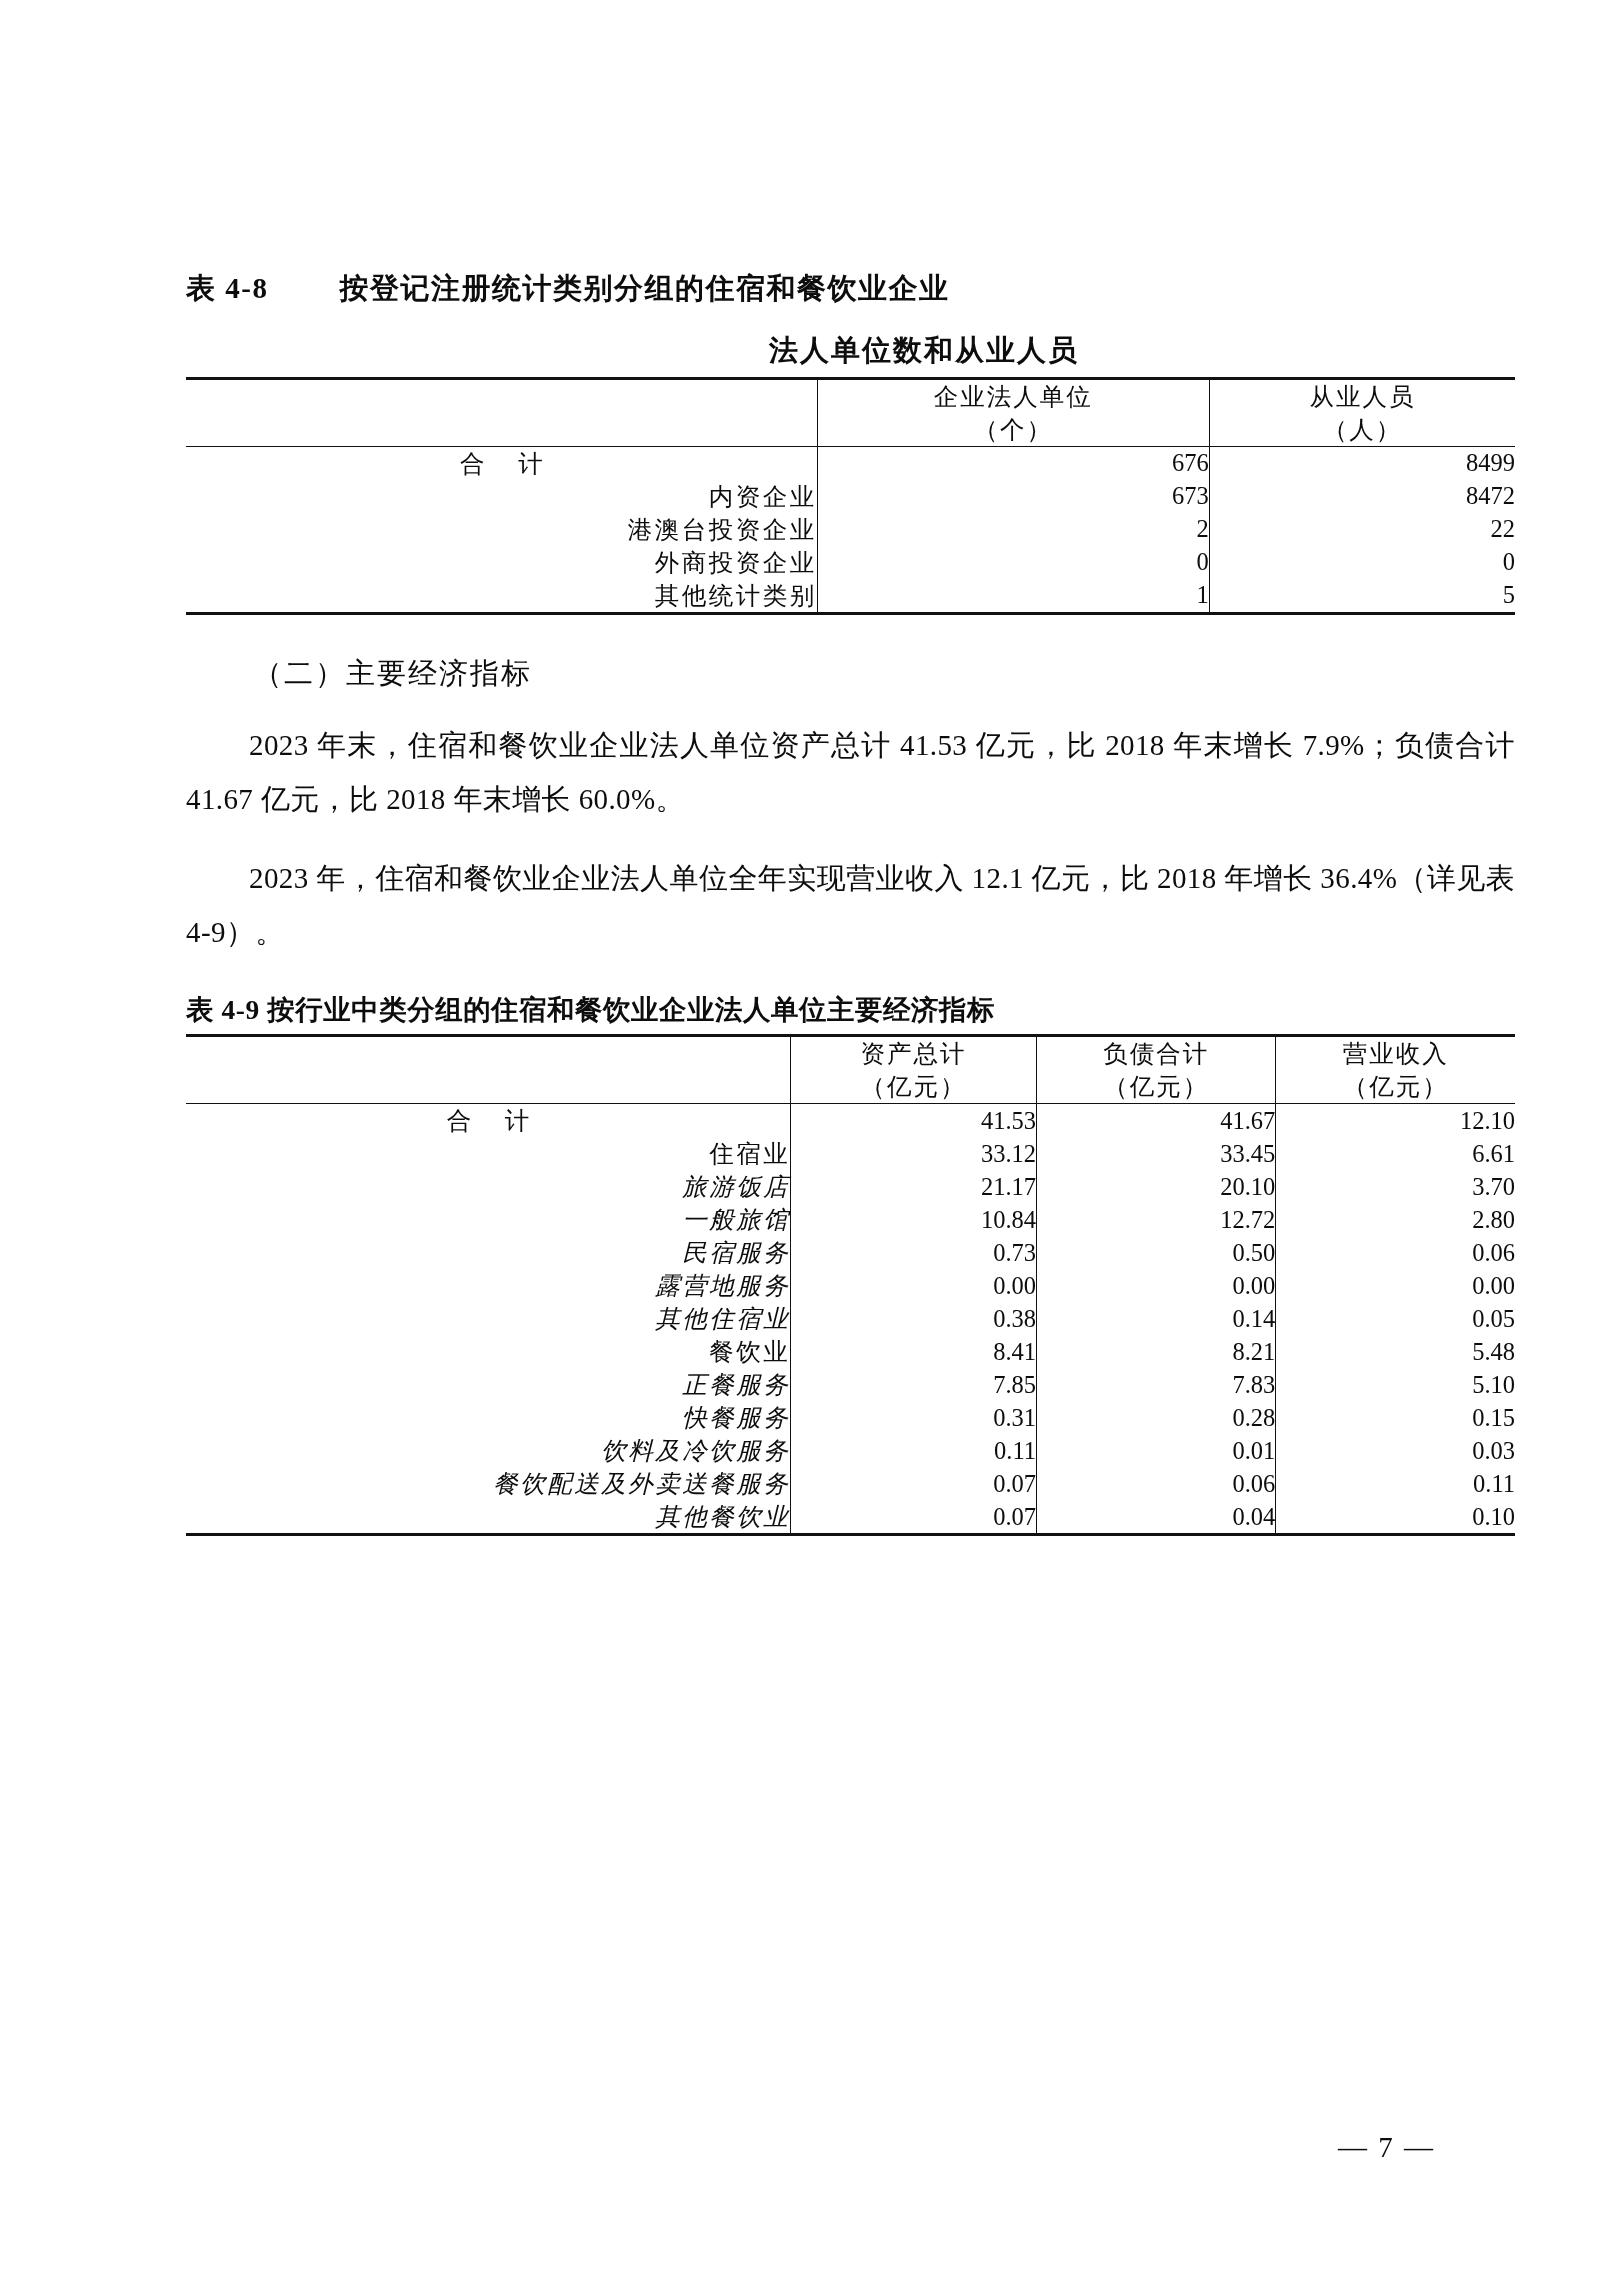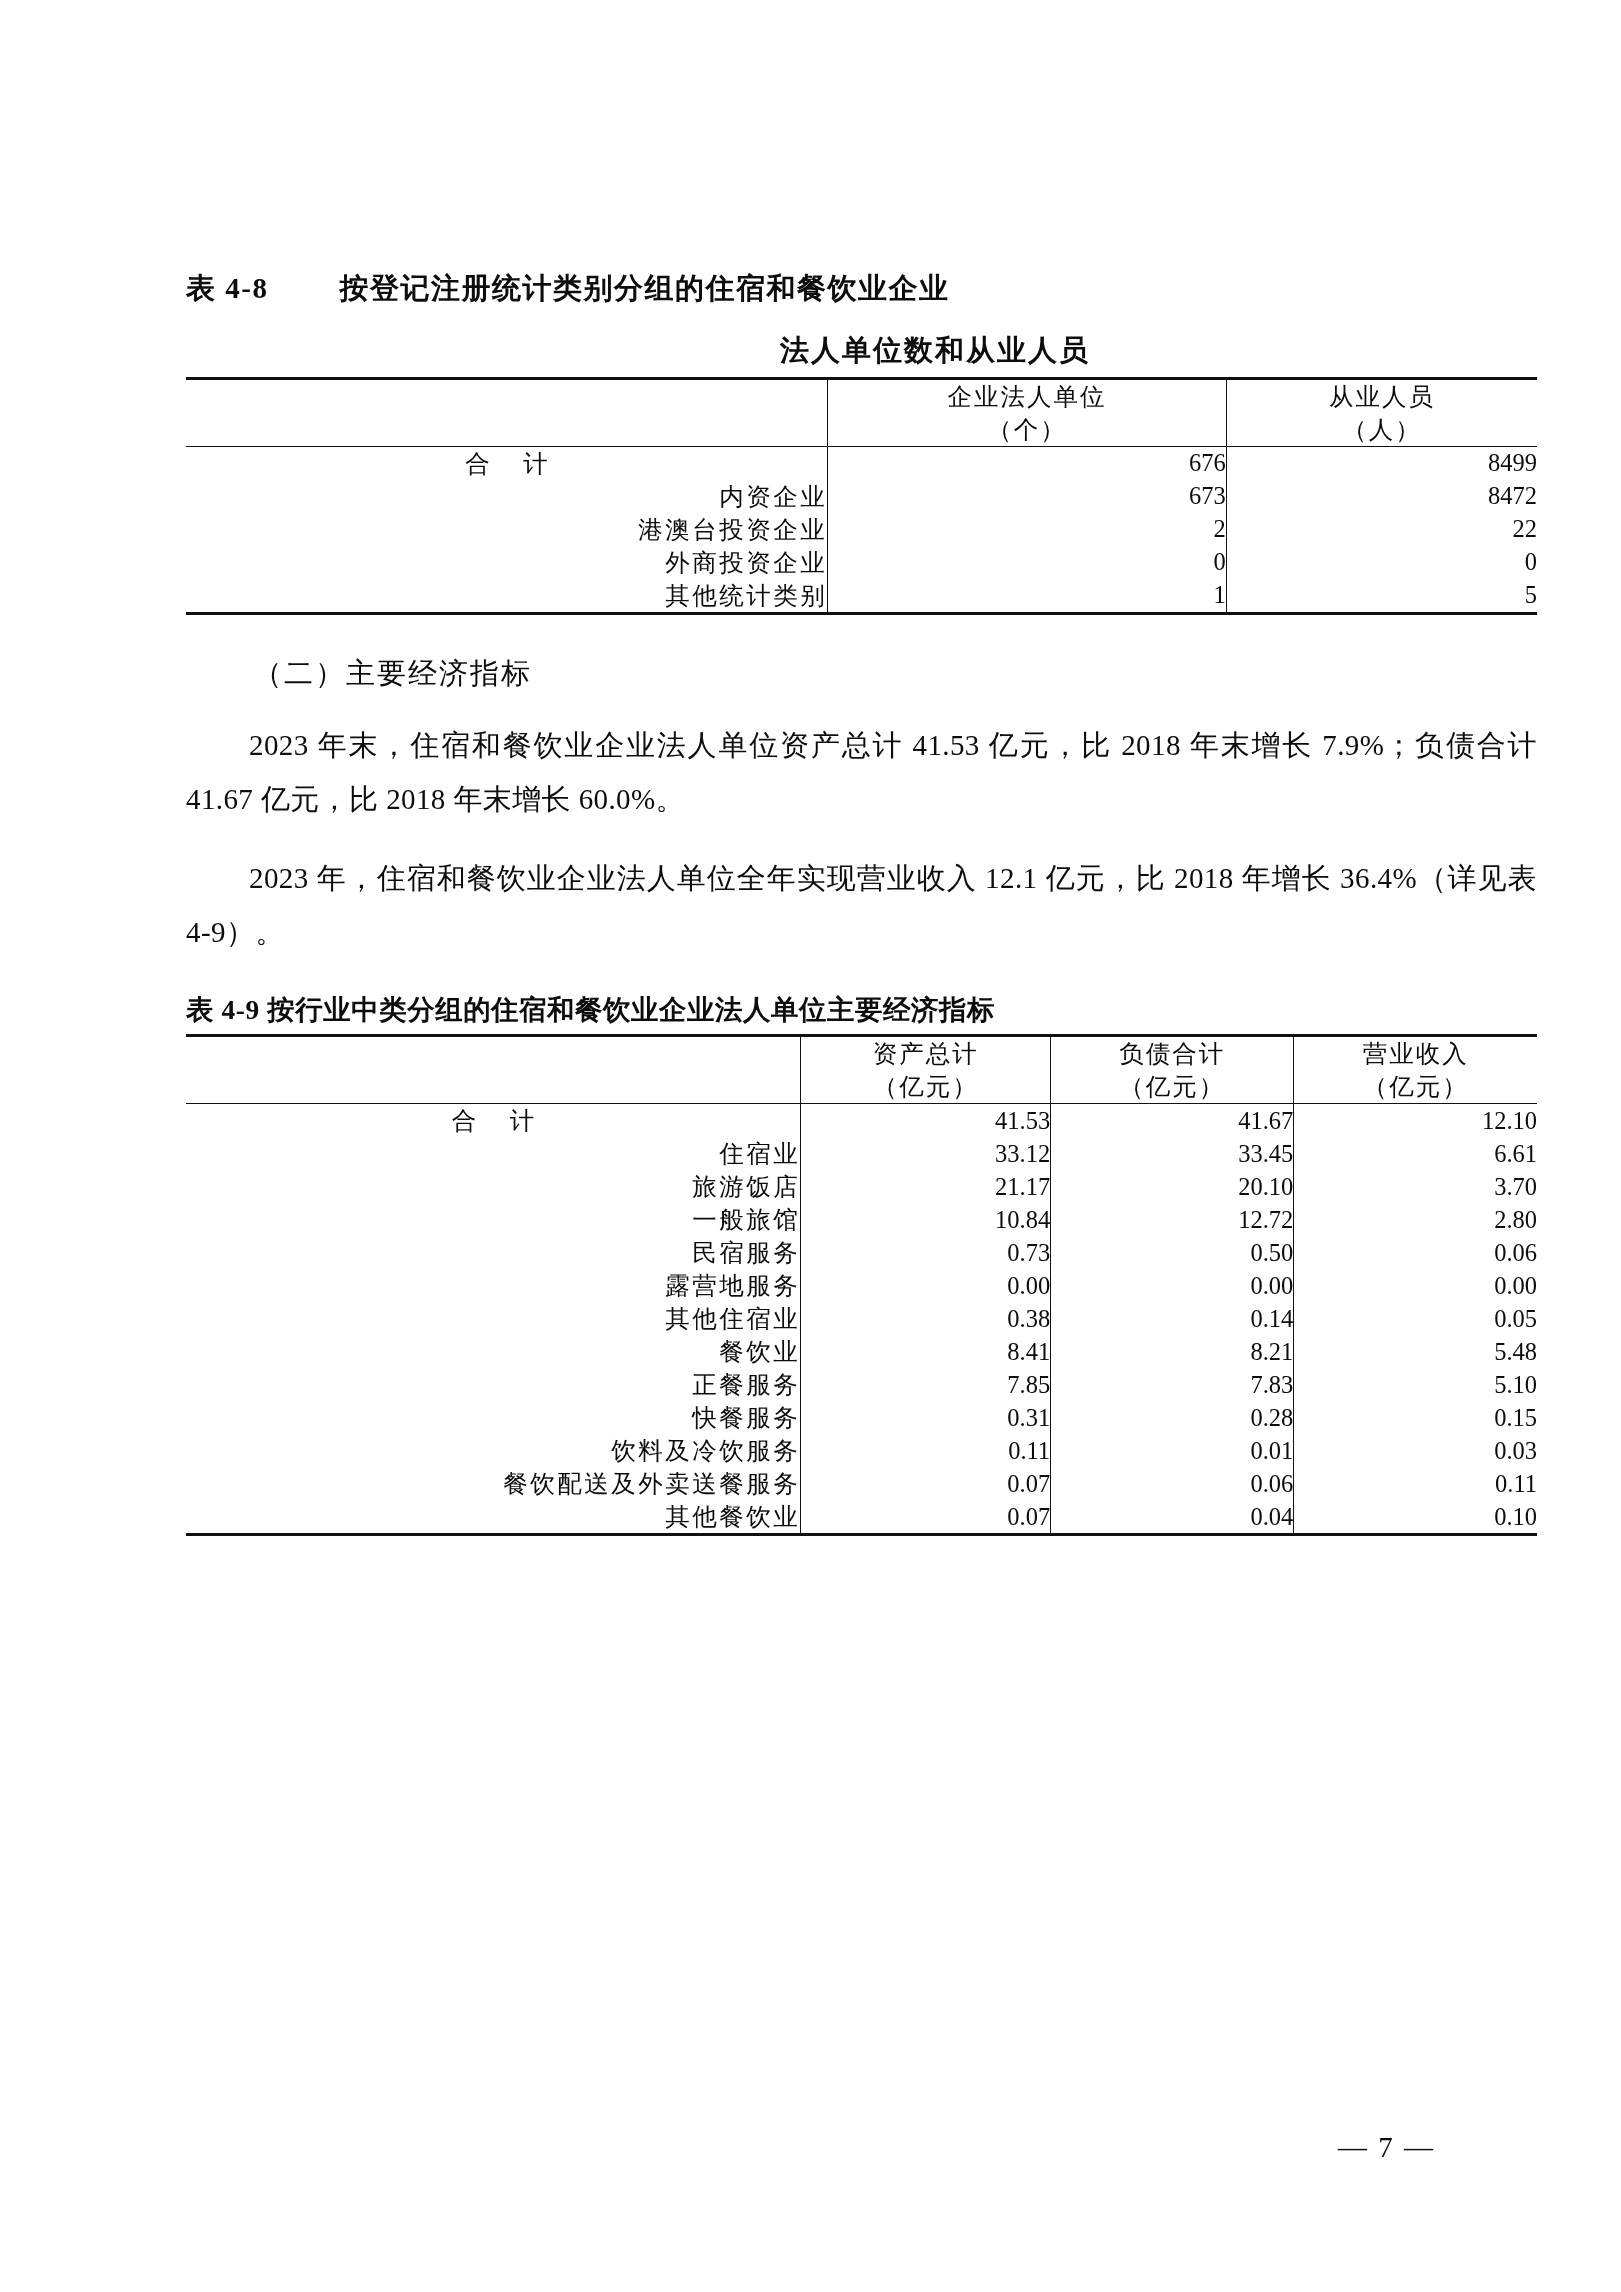--- a/index.html
+++ b/index.html
@@ -21,7 +21,7 @@
     width: 1621px;
     height: 2284px;
     box-sizing: border-box;
-    padding: 186px 84px 0 186px;
+    padding: 186px 106px 0 186px;
   }
 
   

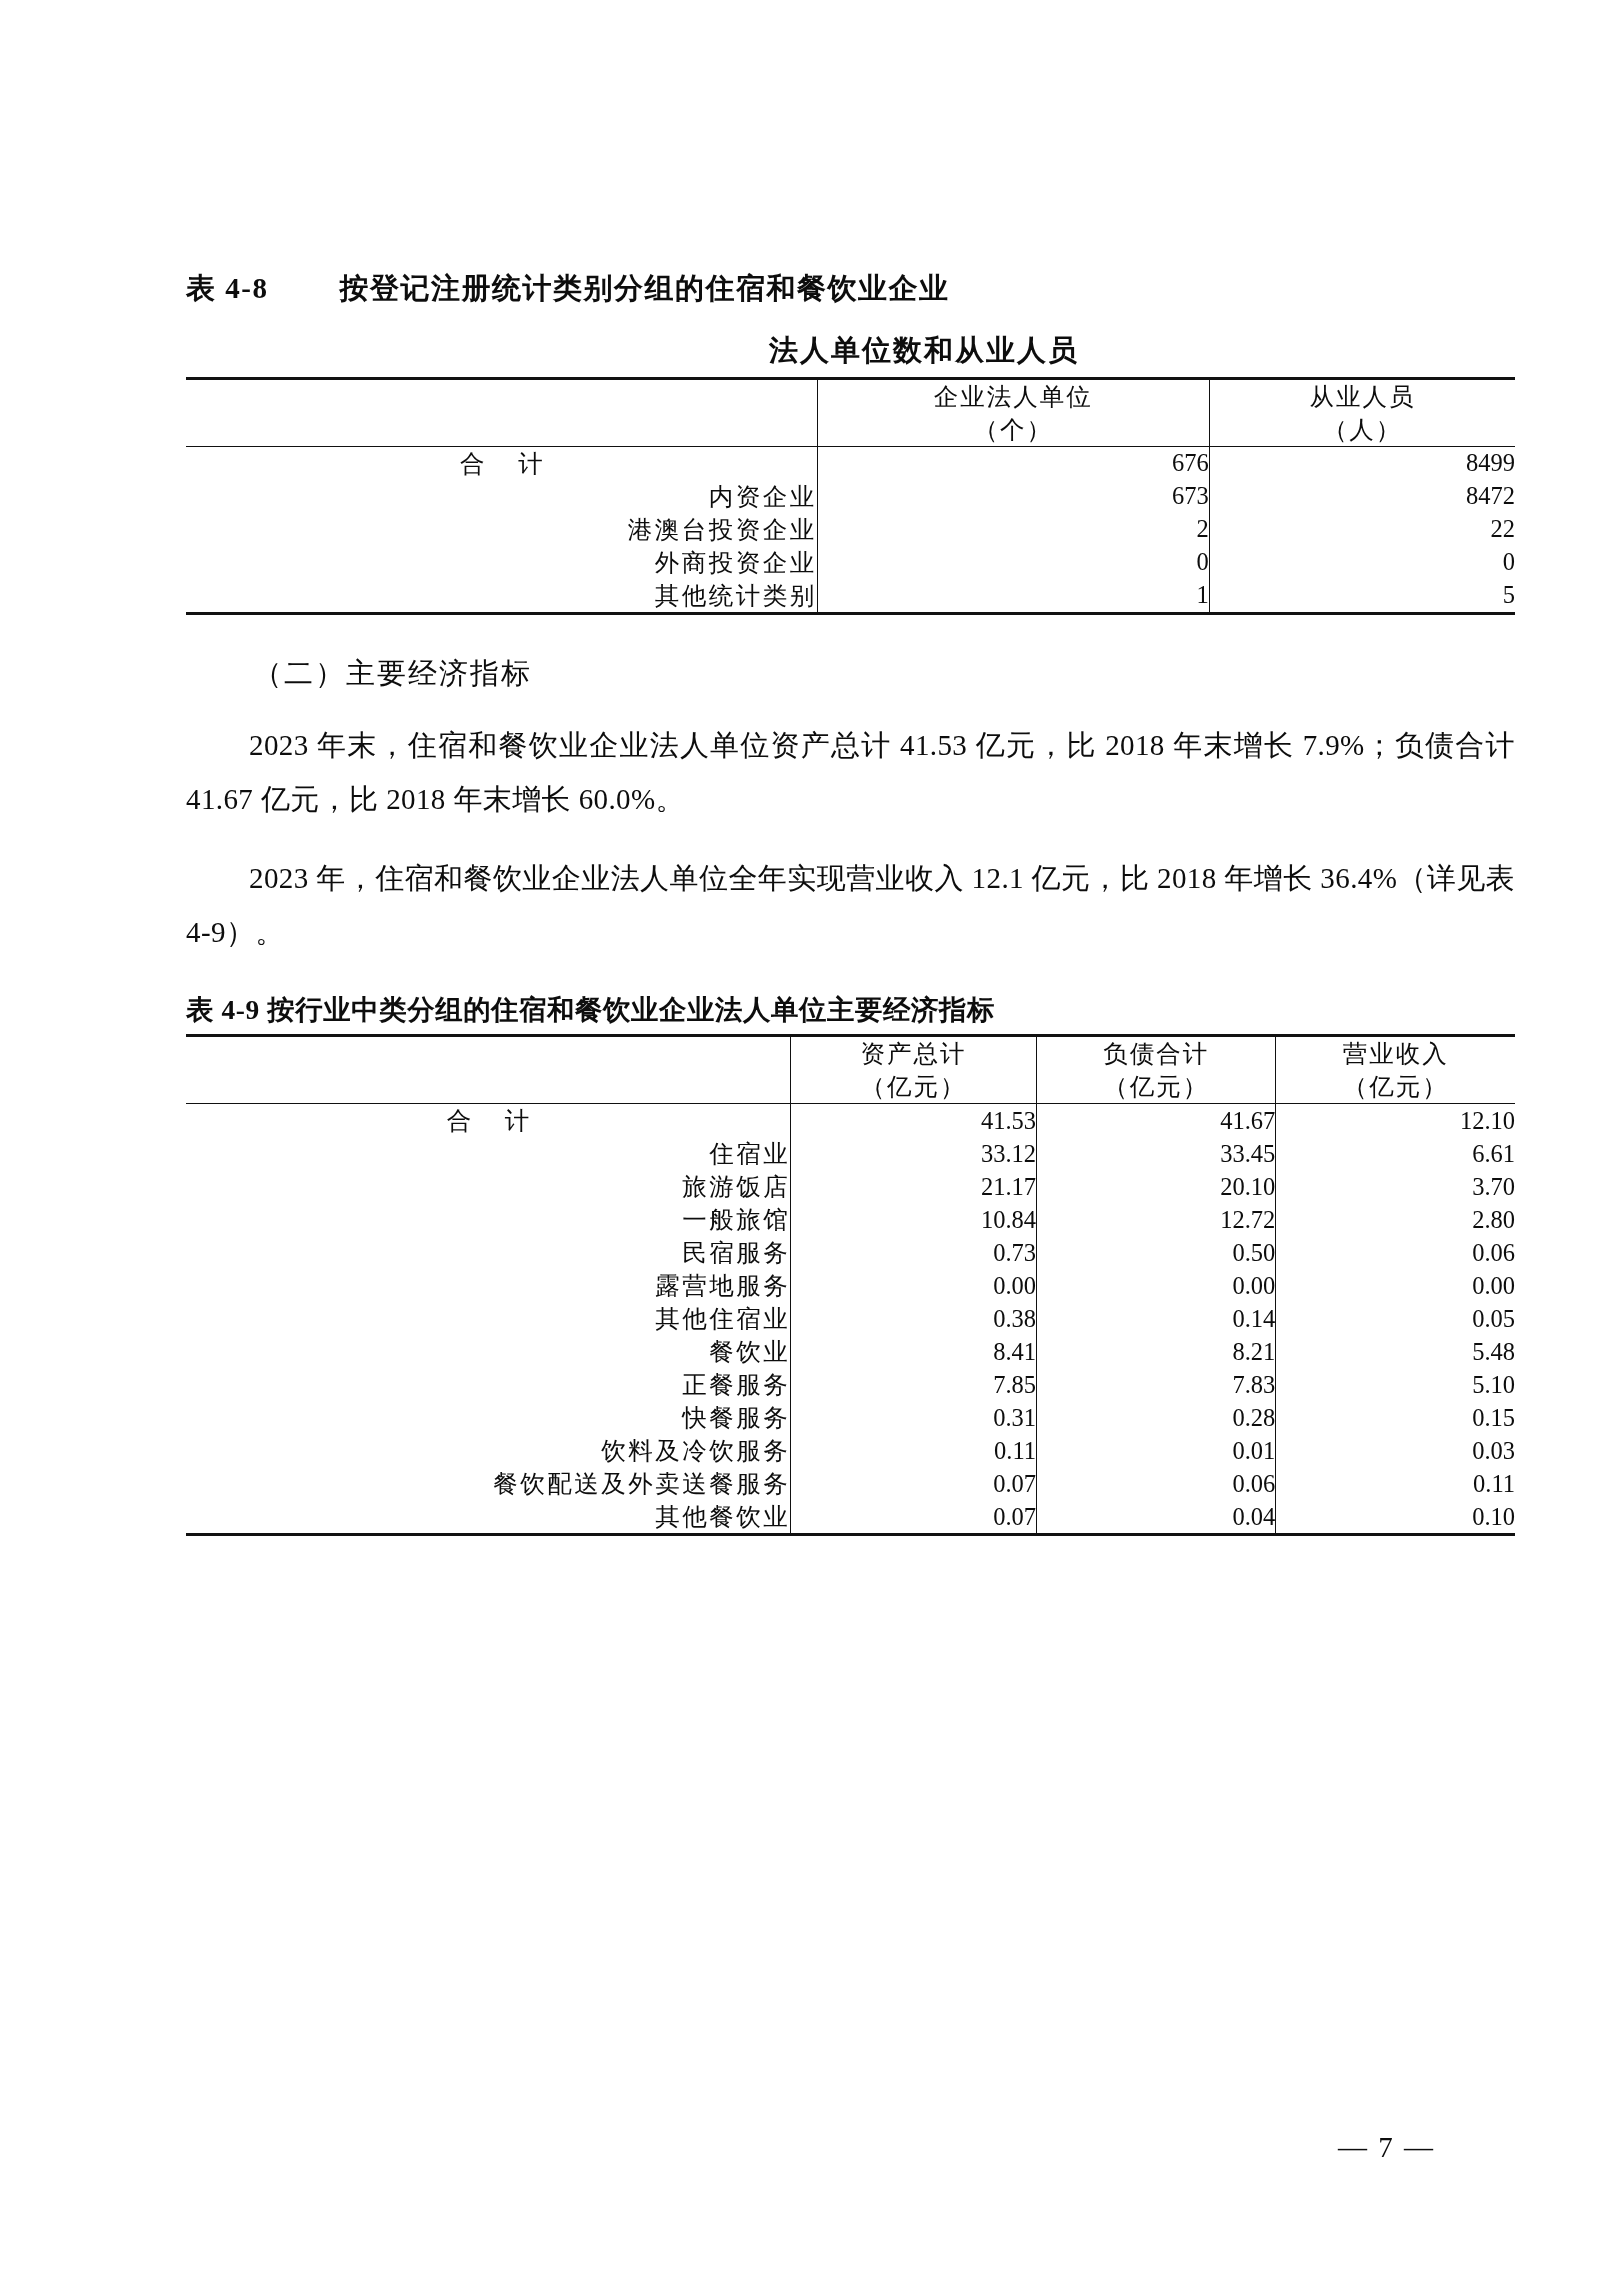--- a/index.html
+++ b/index.html
@@ -91,7 +91,7 @@
     letter-spacing: 0;
   }
   .lbl.total span { letter-spacing: 13.7px; padding-left: 13.7px;}
-  .lbl.indent1 { padding-left: 53px; }
+  .lbl.indent1 { padding-left: 53px; font-style: italic; }
   .bold { font-weight: bold; }
 
   .num {

